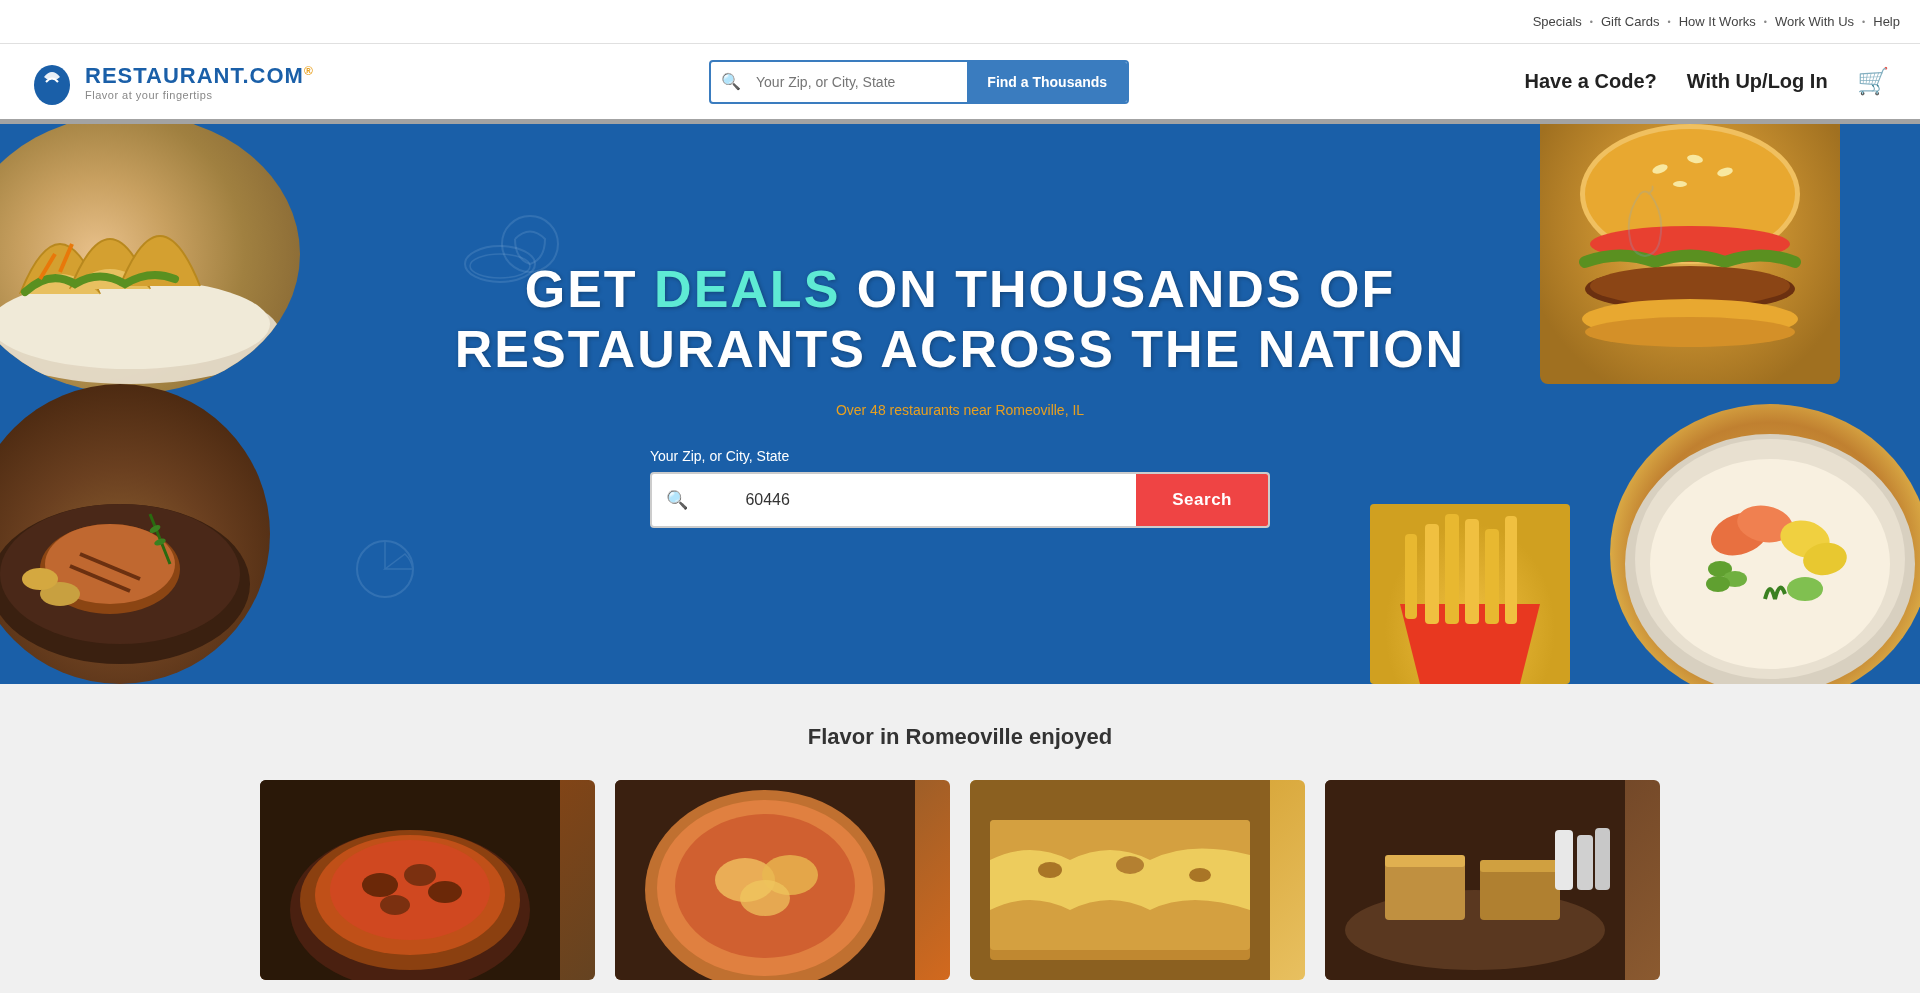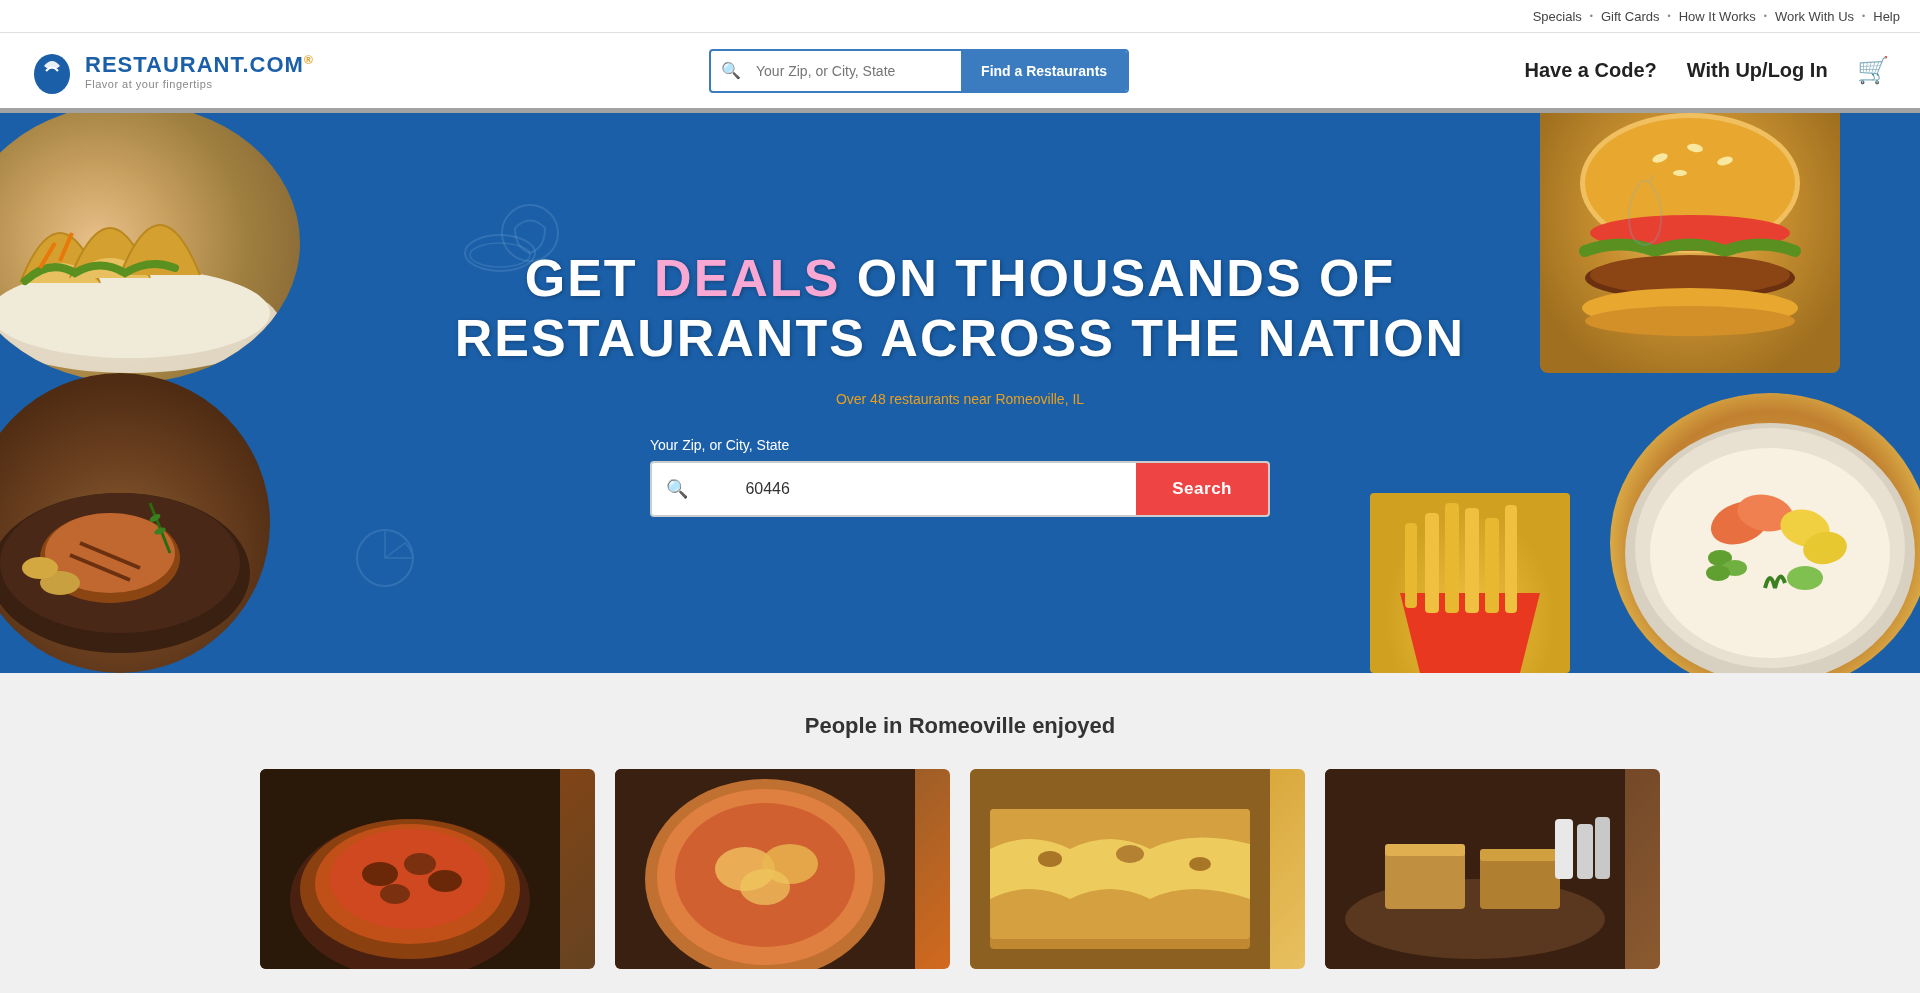--- a/index.html
+++ b/index.html
@@ -11,7 +11,7 @@
       display: flex;
       align-items: center;
       justify-content: space-between;
-      height: 33px;
+      height: 44px;
       padding: 0 20px;
       border-bottom: 1px solid #e0e0e0;
     }

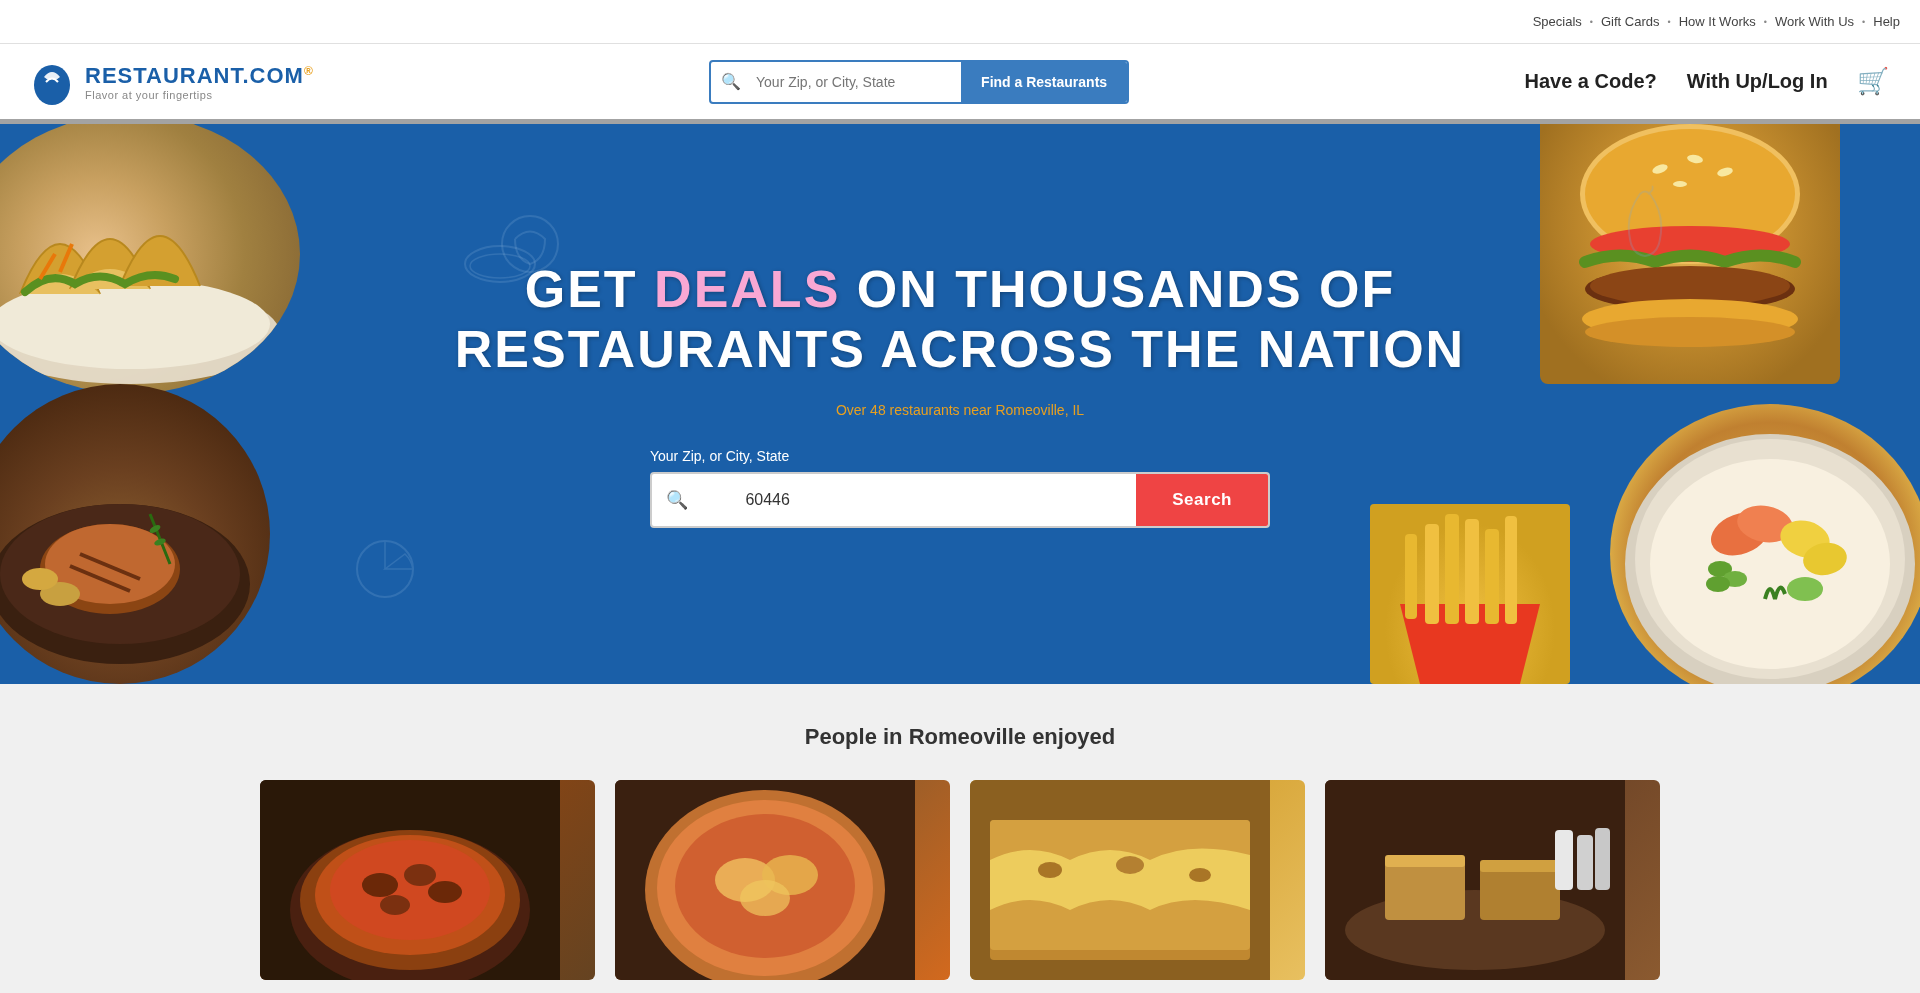--- a/index.html
+++ b/index.html
@@ -323,7 +323,7 @@
   <div class="header-search">
     <div class="header-search-icon">🔍</div>
     <input type="text" placeholder="Your Zip, or City, State" style="">
-    <button class="header-search-btn">Find a Restaurants</button>
+    <button class="header-search-btn">Find a Thousands</button>
   </div>
 
   <div class="header-right">

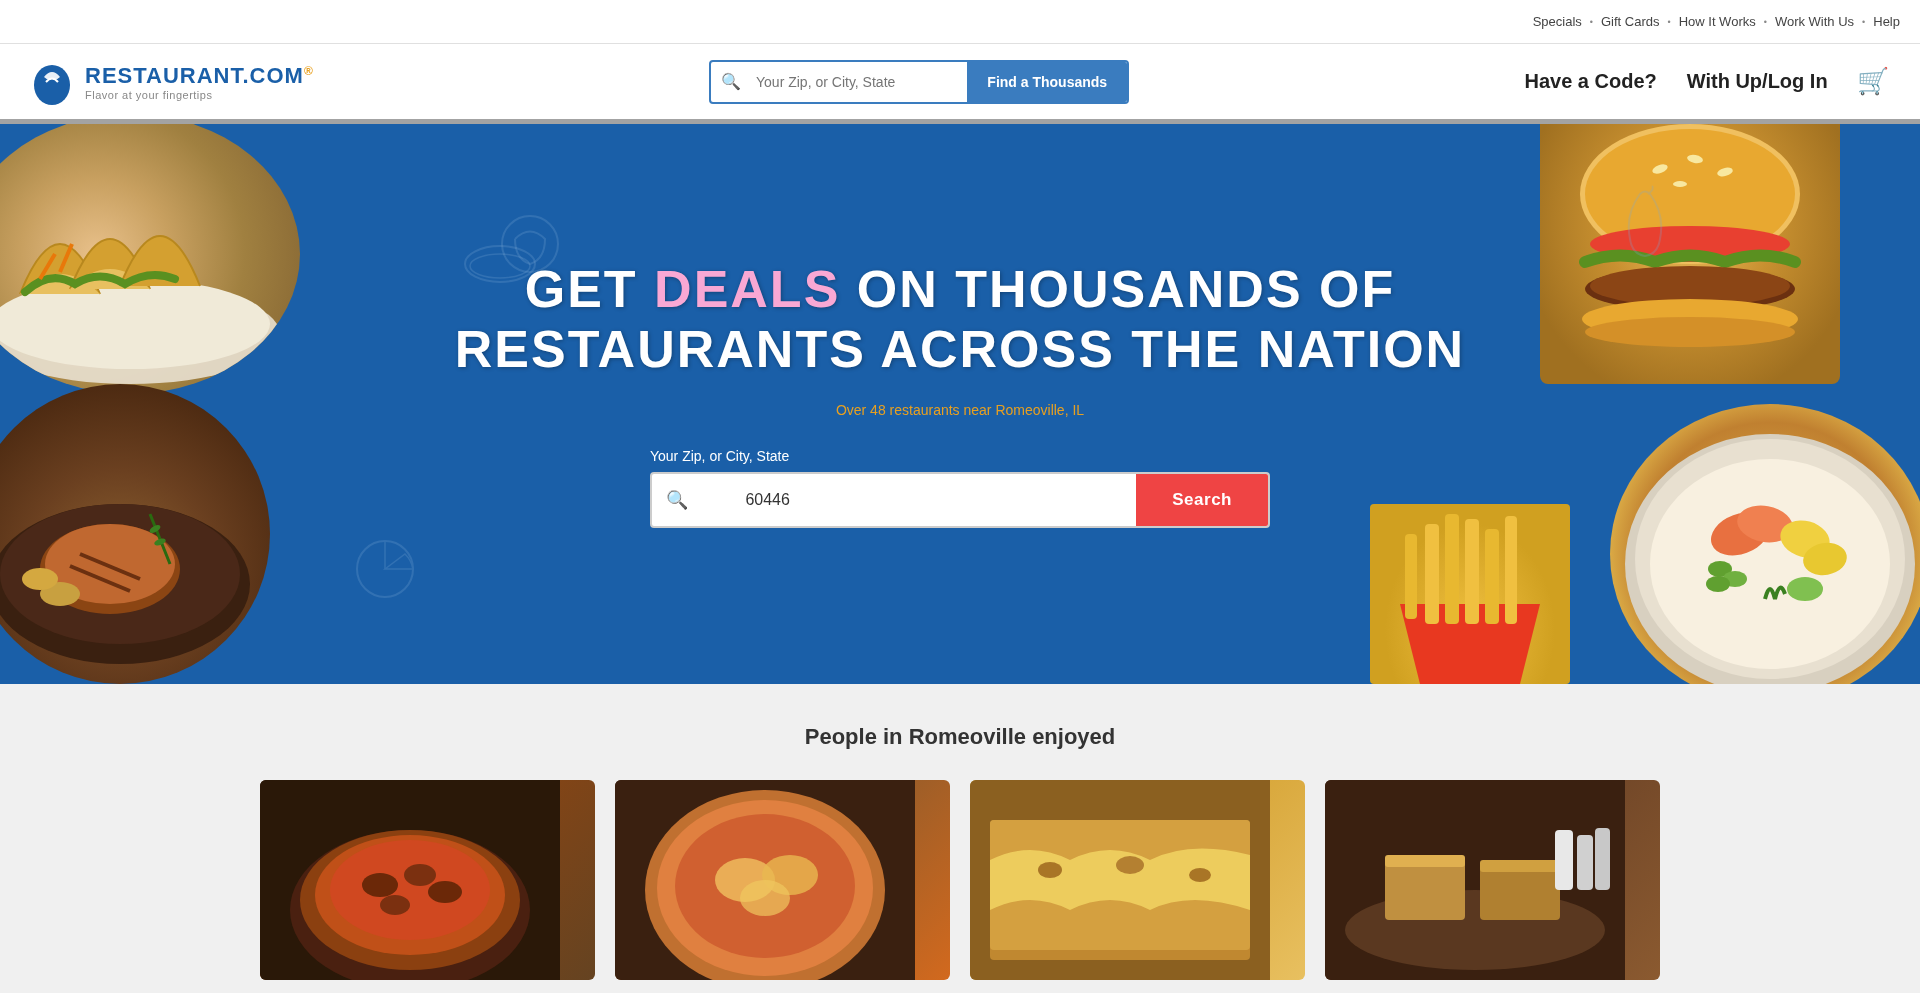--- a/index.html
+++ b/index.html
@@ -146,7 +146,7 @@
       text-shadow: 1px 1px 4px rgba(0,0,0,0.3);
     }
     .hero-title .deals {
-      color: #f9a8d4;
+      color: #5eead4;
     }
     .hero-subtitle {
       color: #e8a020;

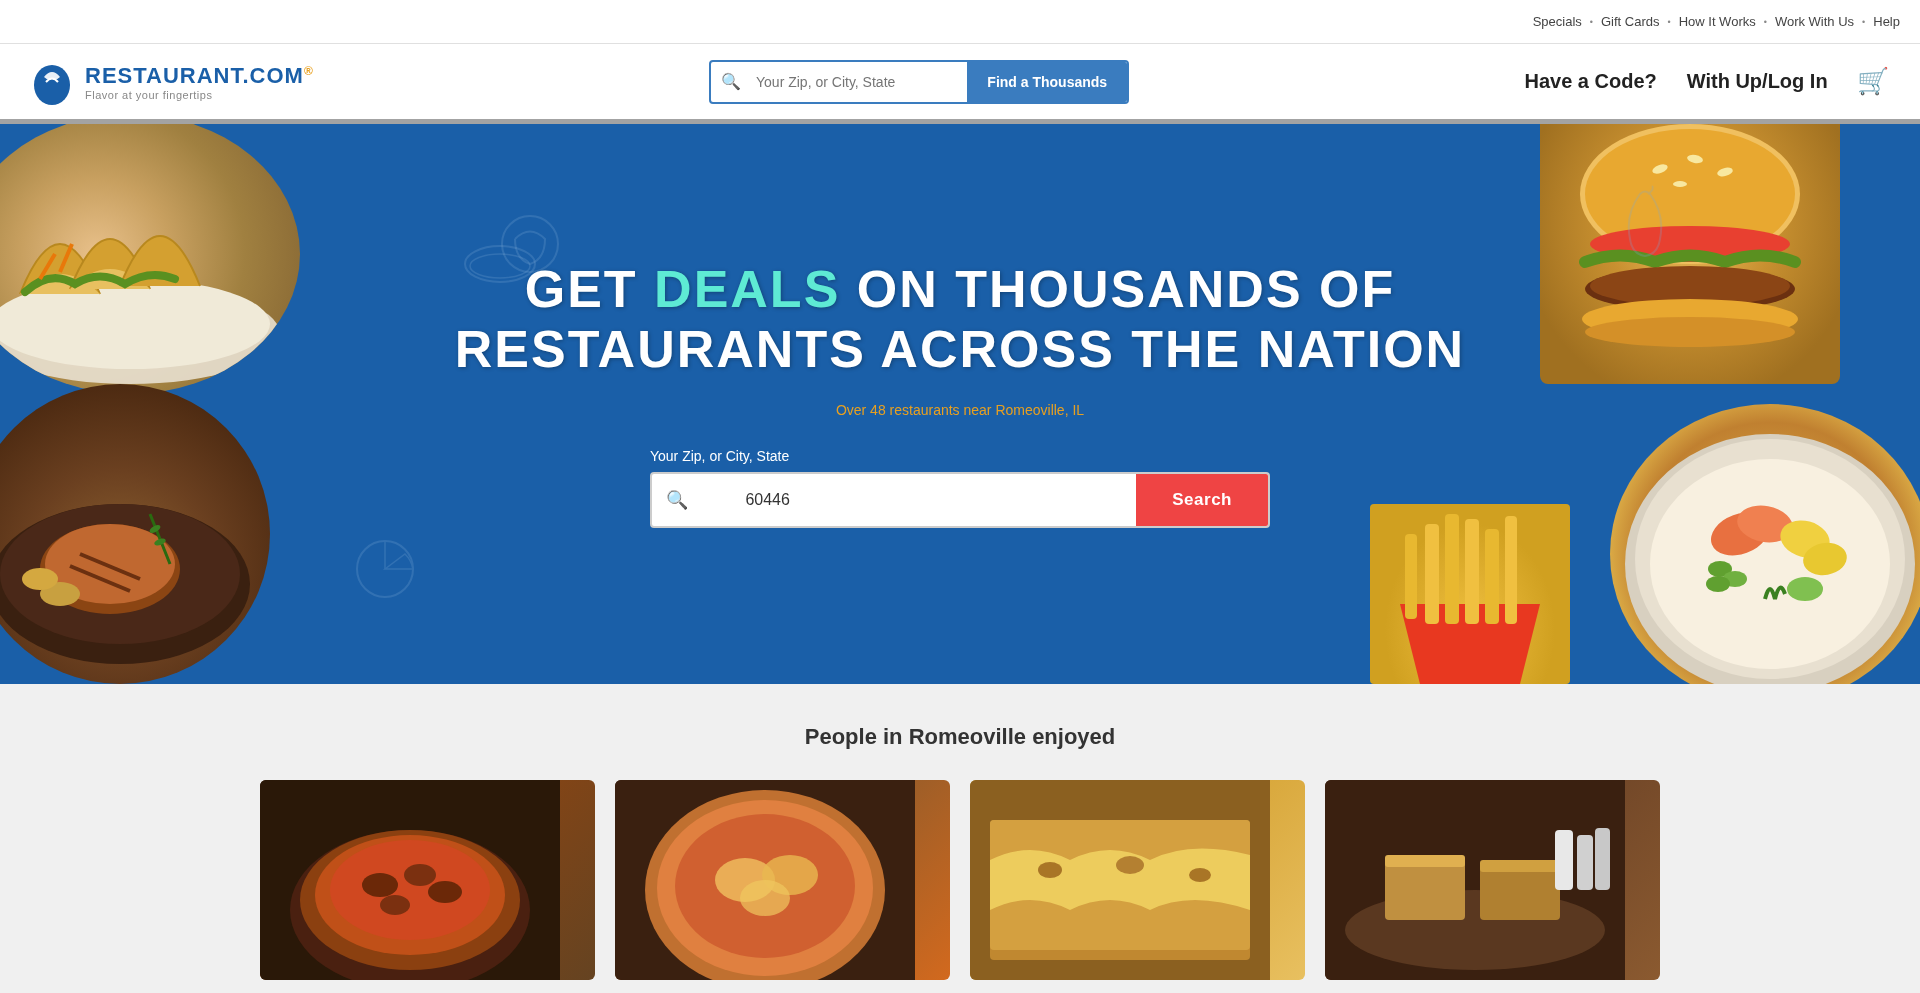--- a/index.html
+++ b/index.html
@@ -473,7 +473,7 @@
 </section>
 
 <section class="people-section">
-  <h2 class="people-title">People in Romeoville enjoyed</h2>
+  <h2 class="people-title">Flavor in Romeoville enjoyed</h2>
   <div class="people-grid">
     <div class="people-card food-card-1">
       <svg viewBox="0 0 300 200" width="300" height="200">

